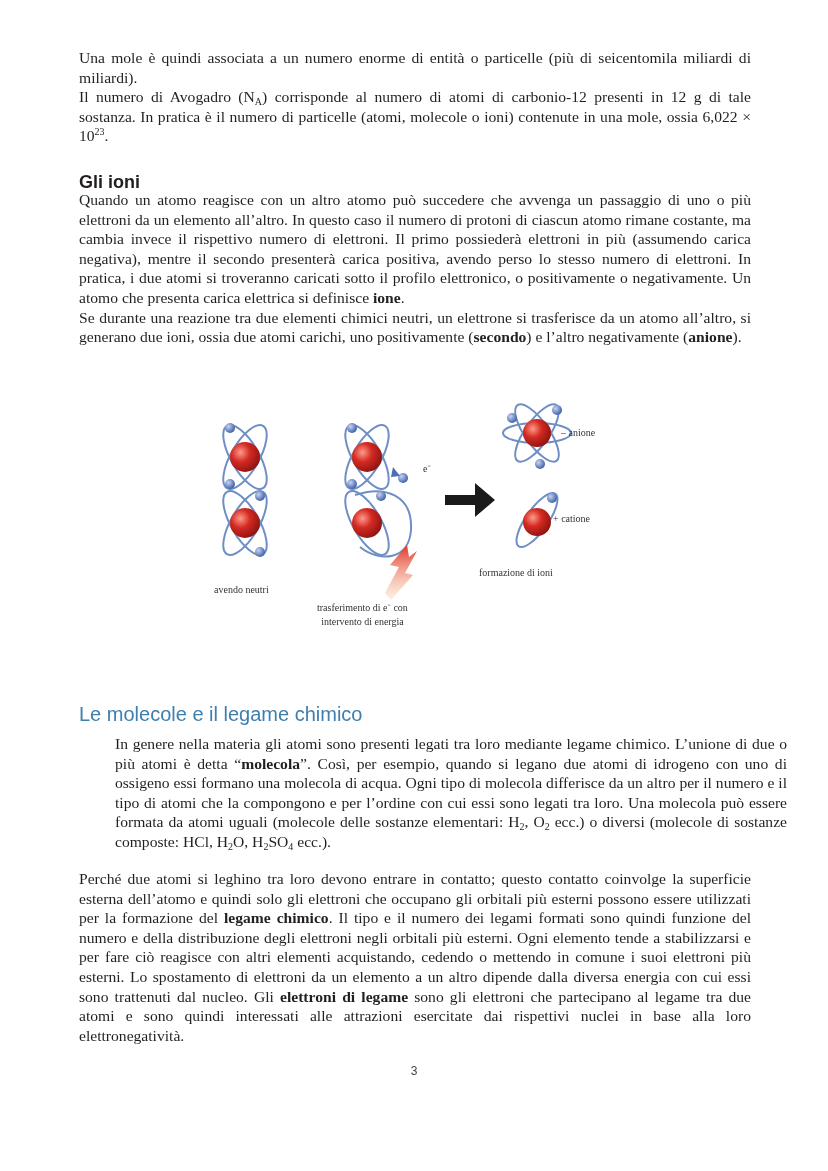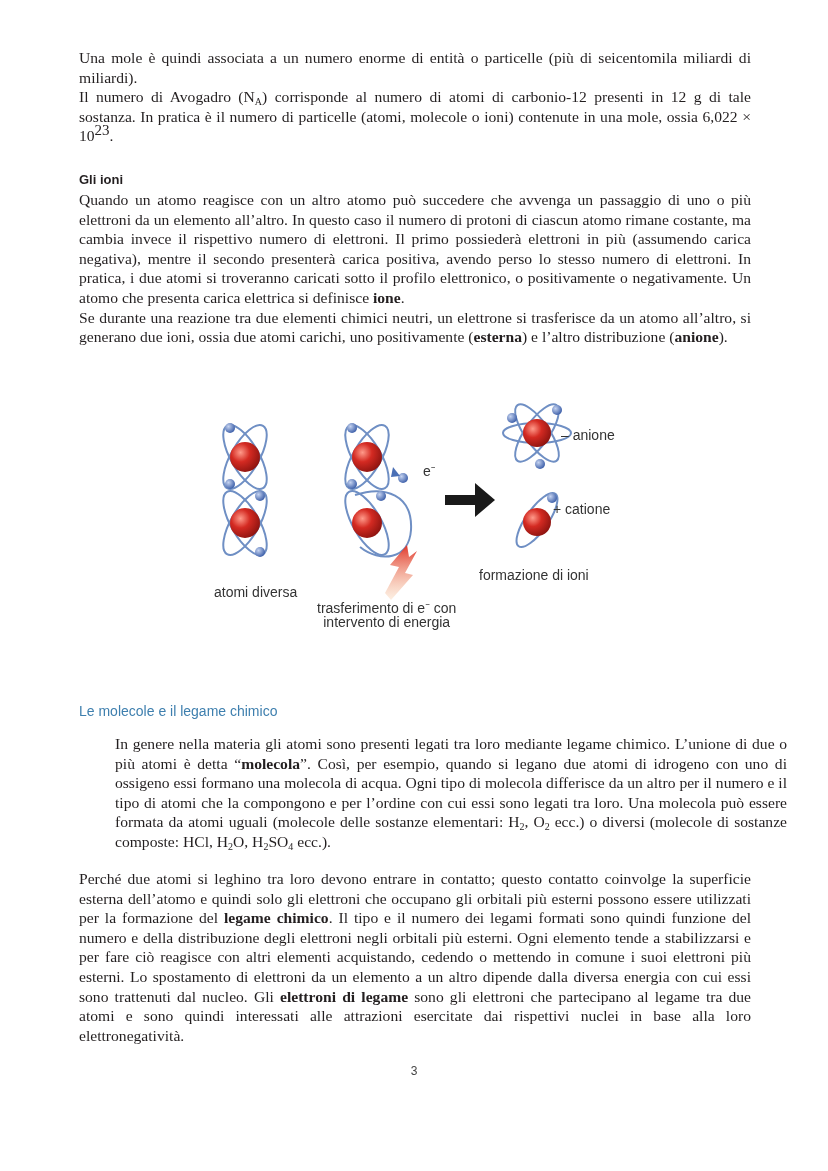--- a/index.html
+++ b/index.html
@@ -21,7 +21,7 @@
     font-family: "Liberation Sans", sans-serif; font-size: 14px; color: #3e7fae; margin: 0; font-weight: normal;
   }
   sub { font-size: 10px; vertical-align: -3px; line-height: 0; }
-  sup { font-size: 15px; vertical-align: 6px; line-height: 0; }
+  sup { font-size: 10px; vertical-align: 6px; line-height: 0; }
   .figure { position: absolute; left: 195px; top: 395px; width: 440px; height: 245px; }
   .fig-label {
     position: absolute; font-family: Liberation Sans, sans-serif; font-size: 14px; color: #333;

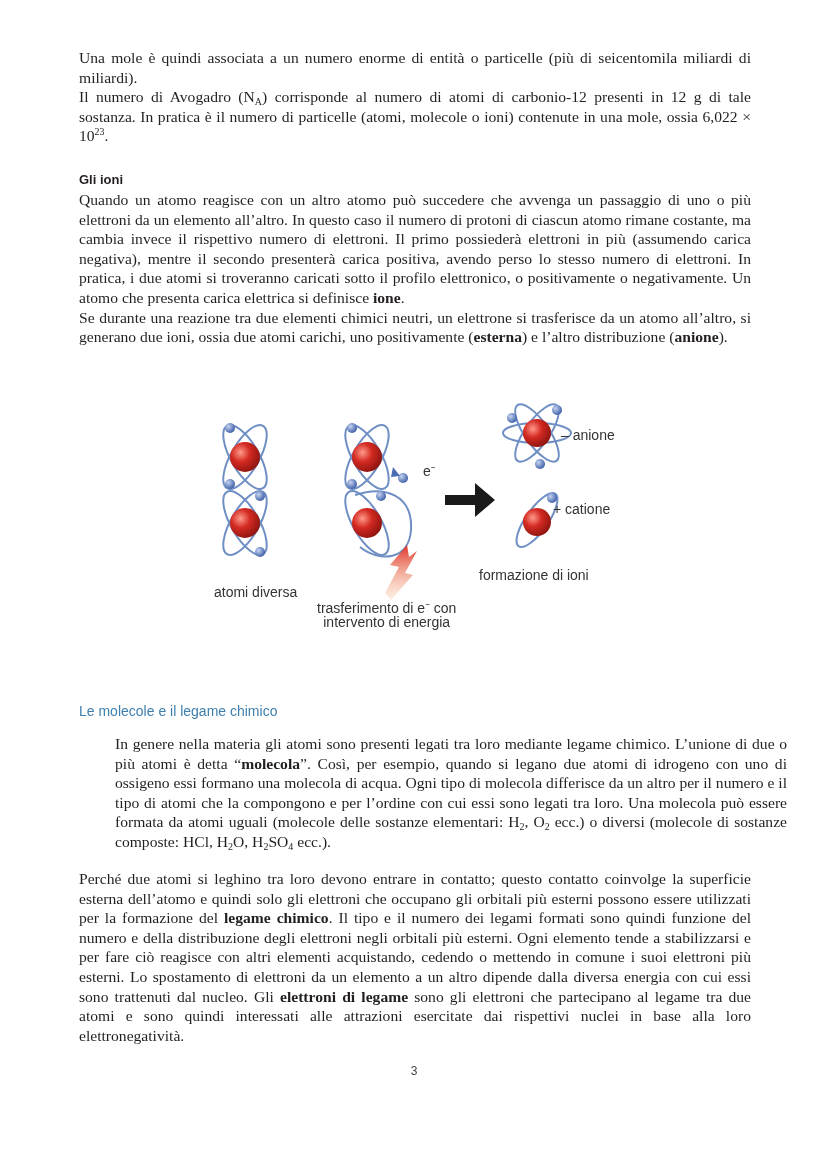--- a/index.html
+++ b/index.html
@@ -14,7 +14,7 @@
   .text b { font-weight: bold; }
   .subhead {
     position: absolute; left: 79px; top: 172px;
-    font-family: "Liberation Sans", sans-serif; font-weight: bold; font-size: 13px; color: #231f20; margin: 0;
+    font-family: "Liberation Sans", sans-serif; font-weight: bold; font-size: 18px; color: #231f20; margin: 0;
   }
   .section-title {
     position: absolute; left: 79px; top: 703px;

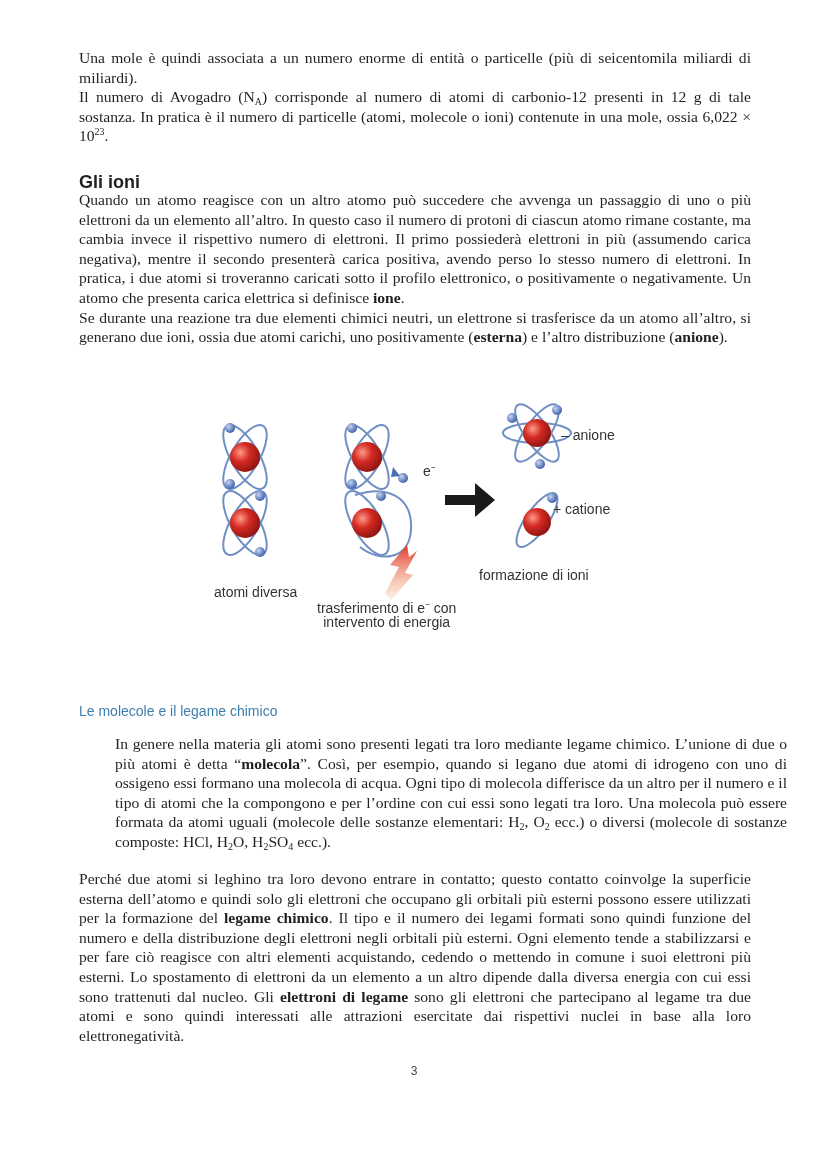--- a/index.html
+++ b/index.html
@@ -46,7 +46,7 @@
 
   <div class="text" style="top:190px;">
     <p><span>Quando un atomo reagisce con un altro atomo può succedere che avvenga un passaggio di uno o più elettroni da un elemento all’altro. In questo caso il numero di protoni di ciascun atomo rimane costante, ma cambia invece il rispettivo numero di elettroni. Il primo possiederà elettroni in più (assumendo carica negativa), mentre il secondo presenterà carica positiva, avendo perso lo stesso numero di elettroni. In pratica, i due atomi si troveranno caricati sotto il profilo elettronico, o positivamente o negativamente. Un atomo che presenta carica elettrica si definisce </span><b>ione</b><span>.</span></p>
-    <p><span>Se durante una reazione tra due elementi chimici neutri, un elettrone si trasferisce da un atomo all’altro, si generano due ioni, ossia due atomi carichi, uno positivamente (</span><b>esterna</b><span>) e l’altro distribuzione (</span><b>anione</b><span>).</span></p>
+    <p><span>Se durante una reazione tra due elementi chimici neutri, un elettrone si trasferisce da un atomo all’altro, si generano due ioni, ossia due atomi carichi, uno positivamente (</span><b>secondo</b><span>) e l’altro distribuzione (</span><b>anione</b><span>).</span></p>
   </div>
 
   <div class="figure">

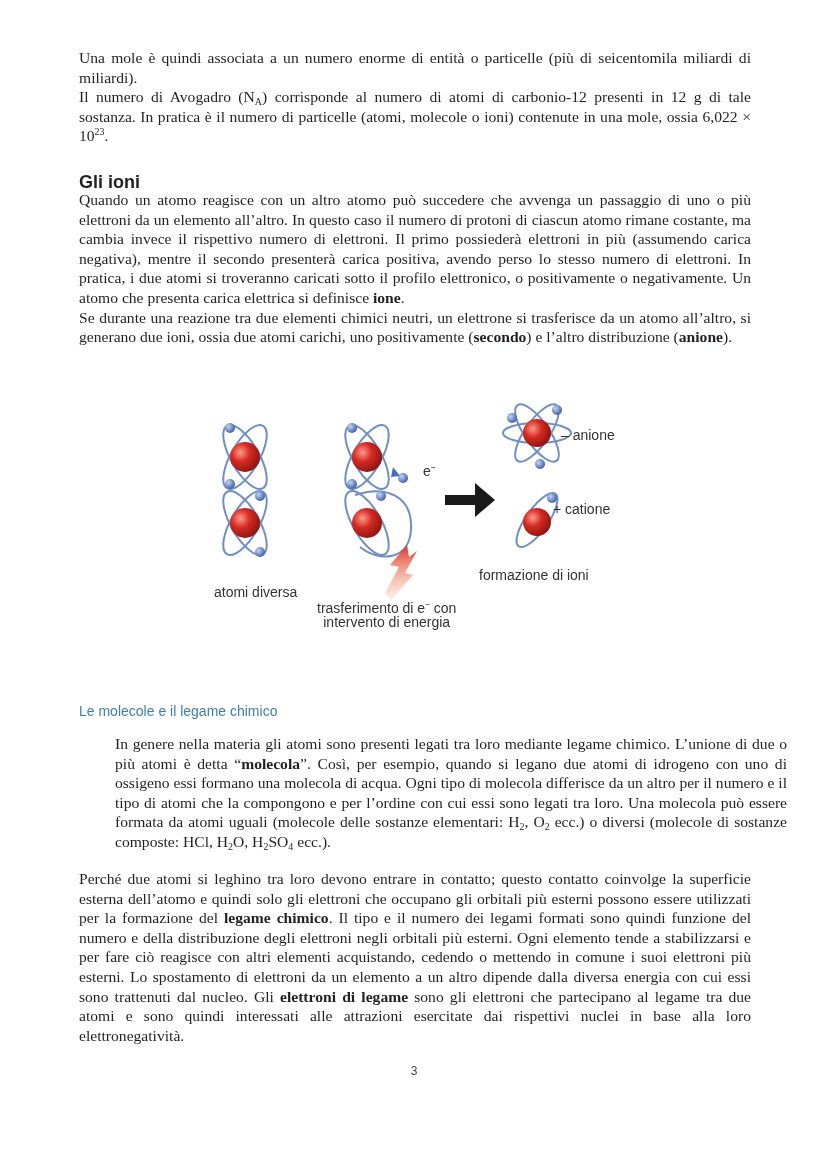--- a/index.html
+++ b/index.html
@@ -46,7 +46,7 @@
 
   <div class="text" style="top:190px;">
     <p><span>Quando un atomo reagisce con un altro atomo può succedere che avvenga un passaggio di uno o più elettroni da un elemento all’altro. In questo caso il numero di protoni di ciascun atomo rimane costante, ma cambia invece il rispettivo numero di elettroni. Il primo possiederà elettroni in più (assumendo carica negativa), mentre il secondo presenterà carica positiva, avendo perso lo stesso numero di elettroni. In pratica, i due atomi si troveranno caricati sotto il profilo elettronico, o positivamente o negativamente. Un atomo che presenta carica elettrica si definisce </span><b>ione</b><span>.</span></p>
-    <p><span>Se durante una reazione tra due elementi chimici neutri, un elettrone si trasferisce da un atomo all’altro, si generano due ioni, ossia due atomi carichi, uno positivamente (</span><b>secondo</b><span>) e l’altro distribuzione (</span><b>anione</b><span>).</span></p>
+    <p><span>Se durante una reazione tra due elementi chimici neutri, un elettrone si trasferisce da un atomo all’altro, si generano due ioni, ossia due atomi carichi, uno positivamente (</span><b>secondo</b><span>) e l’altro negativamente (</span><b>anione</b><span>).</span></p>
   </div>
 
   <div class="figure">

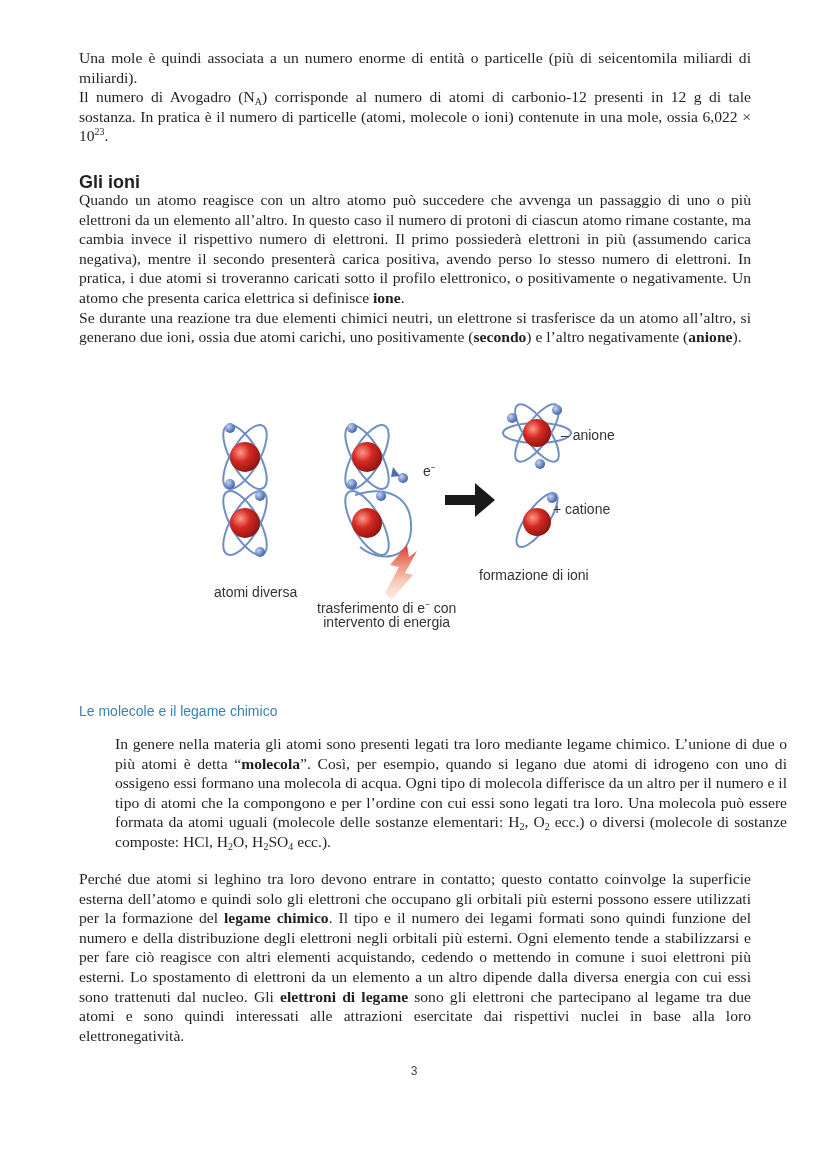--- a/index.html
+++ b/index.html
@@ -24,7 +24,7 @@
   sup { font-size: 10px; vertical-align: 6px; line-height: 0; }
   .figure { position: absolute; left: 195px; top: 395px; width: 440px; height: 245px; }
   .fig-label {
-    position: absolute; font-family: Liberation Sans, sans-serif; font-size: 14px; color: #333;
+    position: absolute; font-family: Liberation Serif, serif; font-size: 10px; color: #333;
     text-align: center; white-space: nowrap;
   }
   .page-number {

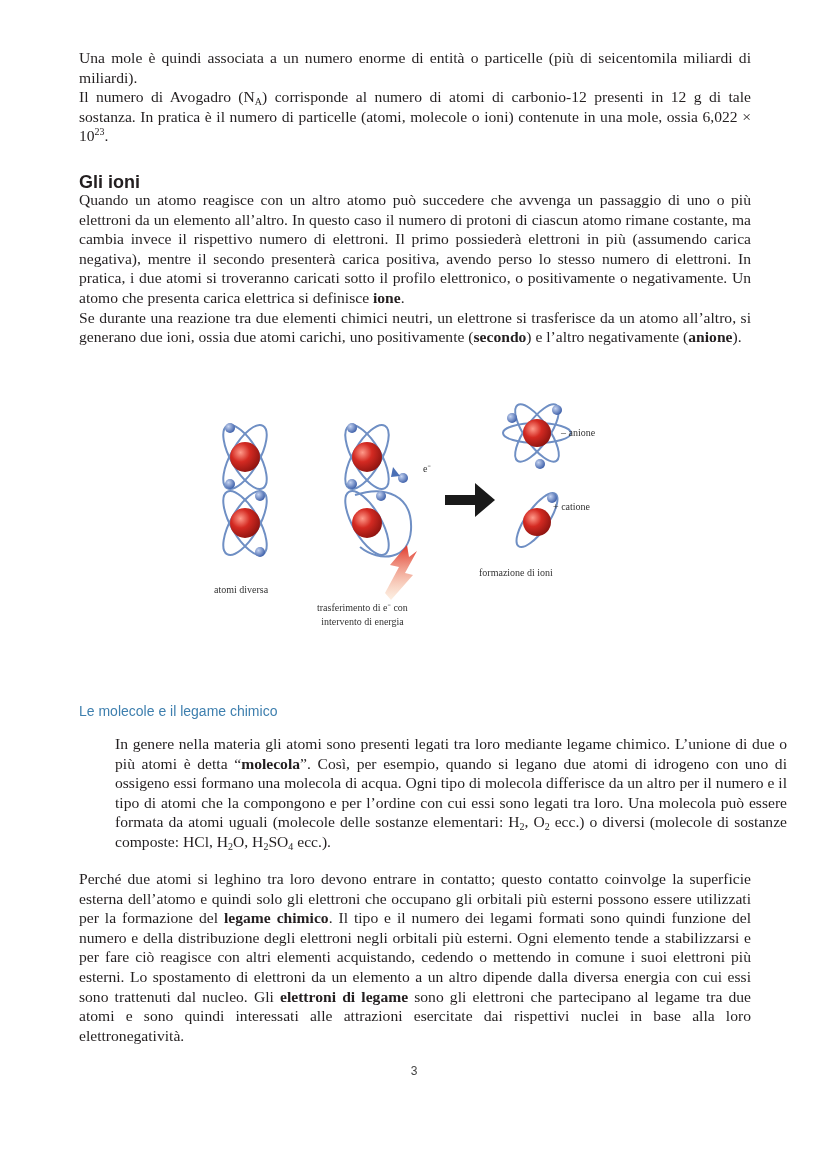--- a/index.html
+++ b/index.html
@@ -131,7 +131,7 @@
     </div>
     <div class="fig-label" style="left:228px; top:66px;">e⁻</div>
     <div class="fig-label" style="left:366px; top:32px;">– anione</div>
-    <div class="fig-label" style="left:358px; top:106px;">+ cationе</div>
+    <div class="fig-label" style="left:358px; top:118px;">+ cationе</div>
     <div class="fig-label" style="left:284px; top:172px;">formazione di ioni</div>
   </div>
 

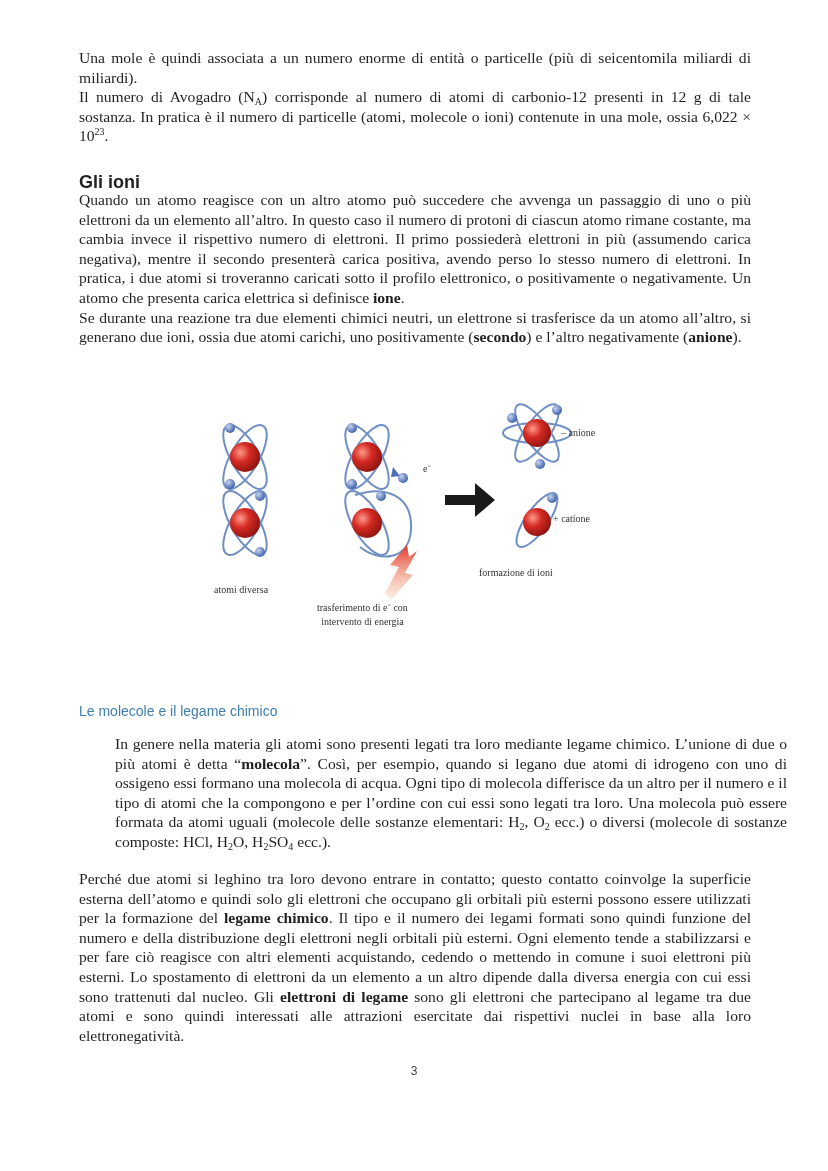--- a/index.html
+++ b/index.html
@@ -124,7 +124,7 @@
       </g>
     </svg>
 
-    <div class="fig-label" style="left:19px; top:189px;">atomi diversa</div>
+    <div class="fig-label" style="left:19px; top:189px;">avendo neutri</div>
     <div class="fig-label" style="left:122px; top:206px; line-height:14px;">
       <div>trasferimento di e⁻ con</div>
       <div>intervento di energia</div>

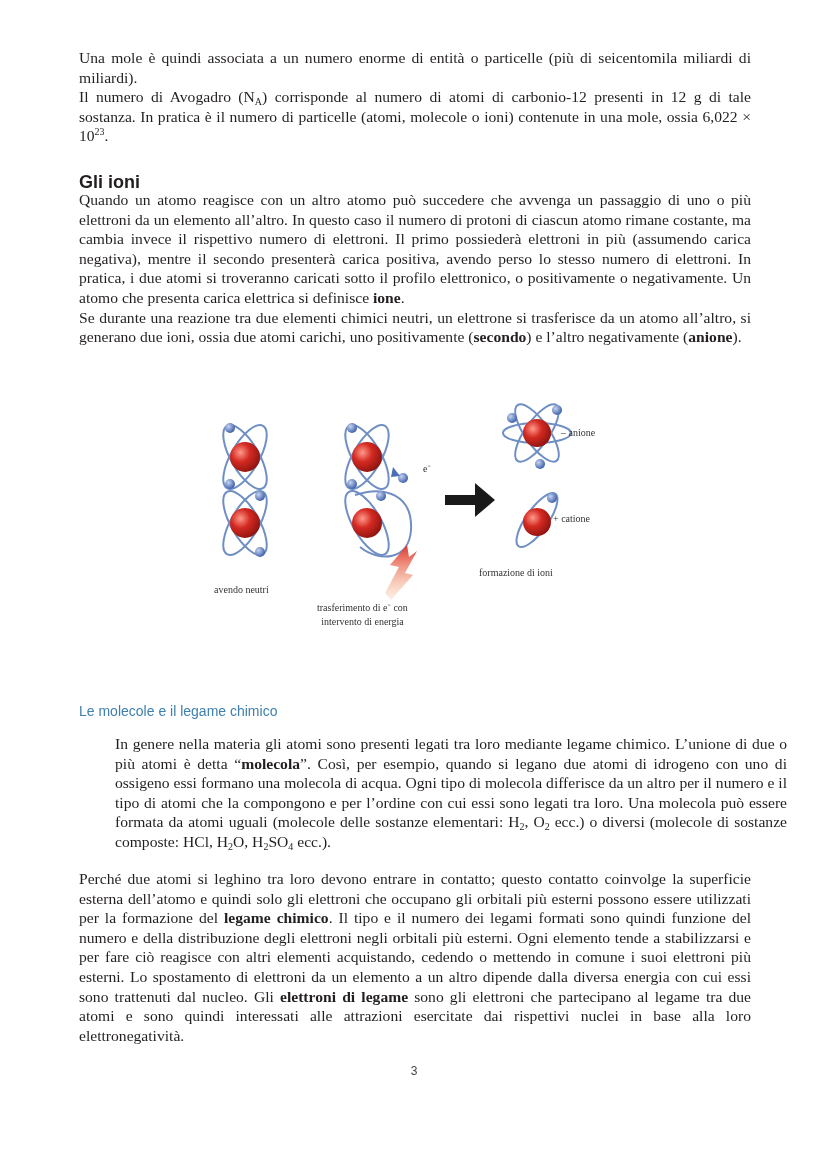--- a/index.html
+++ b/index.html
@@ -18,7 +18,7 @@
   }
   .section-title {
     position: absolute; left: 79px; top: 703px;
-    font-family: "Liberation Sans", sans-serif; font-size: 14px; color: #3e7fae; margin: 0; font-weight: normal;
+    font-family: "Liberation Sans", sans-serif; font-size: 20px; color: #3e7fae; margin: 0; font-weight: normal;
   }
   sub { font-size: 10px; vertical-align: -3px; line-height: 0; }
   sup { font-size: 10px; vertical-align: 6px; line-height: 0; }

